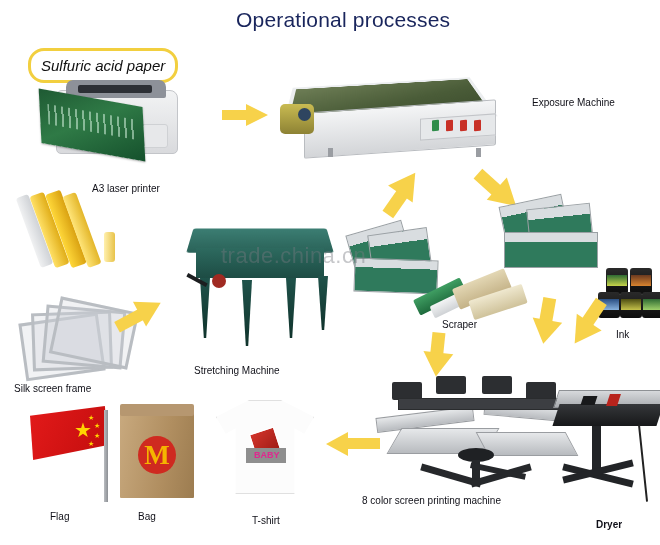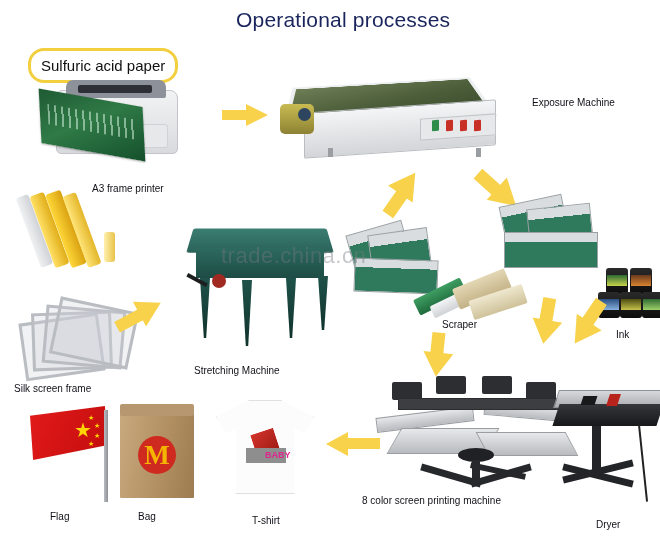--- a/index.html
+++ b/index.html
@@ -97,7 +97,7 @@
   <div class="title" style="left:228px;top:8px;">Operational processes</div>
 
   <div>
-    <div class="callout" style="left:20px;top:48px;">Sulfuric acid paper</div>
+    <div class="callout" style="left:20px;top:48px;font-style:italic;">Sulfuric acid paper</div>
     <div class="callout-tail" style="left:96px;top:84px;"></div>
   </div>
 

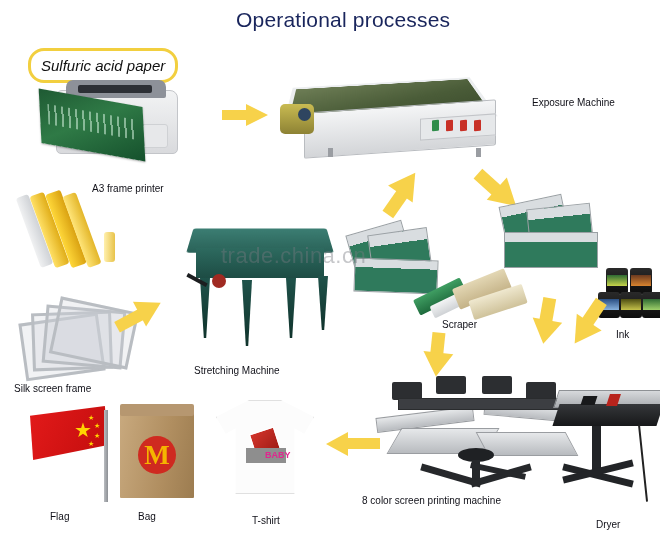--- a/index.html
+++ b/index.html
@@ -108,7 +108,7 @@
     <div class="prn-tray"></div>
     <div class="prn-paper"></div>
   </div>
-  <div class="lbl" style="left:84px;top:180px;">A3 frame printer</div>
+  <div class="lbl" style="left:84px;top:180px;">A3 laser printer</div>
 
   <div class="arrow" style="left:214px;top:104px;width:46px;height:22px;">
     <div class="shaft" style="left:0;top:6px;width:28px;height:10px;"></div>

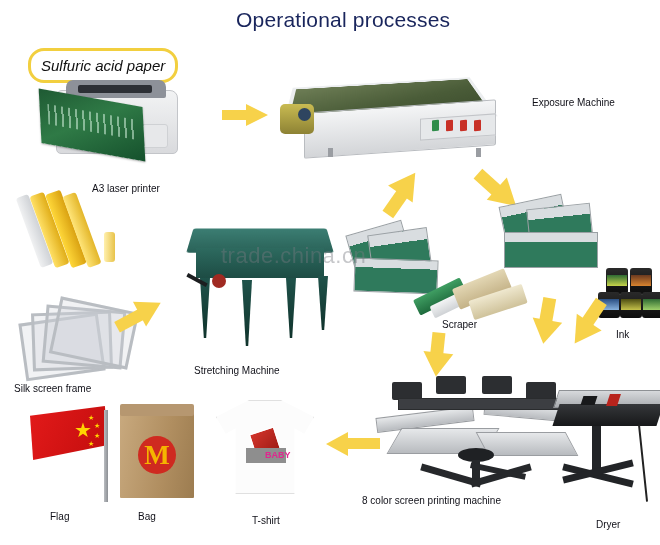--- a/index.html
+++ b/index.html
@@ -285,7 +285,7 @@
     <div class="shirtart">
       <div style="position:absolute;left:6px;top:0;width:24px;height:22px;background:linear-gradient(150deg,#d2342b,#9e1b15);transform:rotate(-18deg);border:1px solid #fff;"></div>
       <div style="position:absolute;left:0;top:18px;width:40px;height:15px;background:#8e8e8e;">
-        <span style="position:absolute;left:19px;top:2px;font-size:9px;font-weight:bold;color:#e0278f;font-family:'Liberation Sans',sans-serif;">BABY</span>
+        <span style="position:absolute;left:8px;top:2px;font-size:9px;font-weight:bold;color:#e0278f;font-family:'Liberation Sans',sans-serif;">BABY</span>
       </div>
     </div>
   </div>

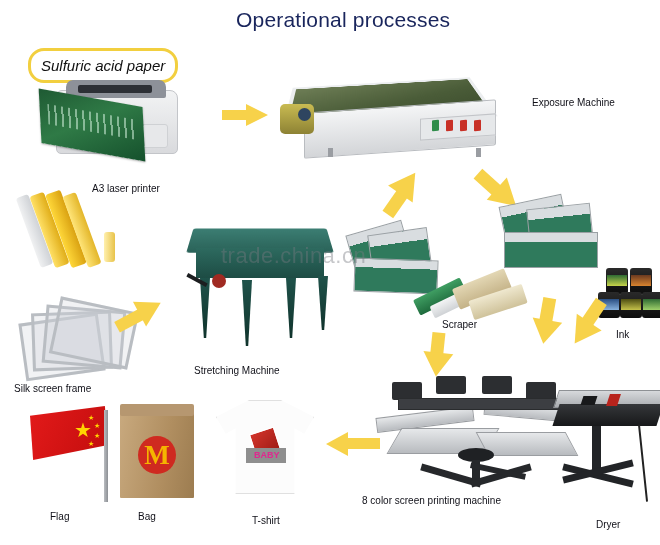--- a/index.html
+++ b/index.html
@@ -255,7 +255,7 @@
     <div class="dry-stand" style="left:6px;top:78px;width:72px;height:7px;transform:rotate(-14deg);"></div>
     <div style="position:absolute;left:86px;top:34px;width:2px;height:78px;background:#222;border-radius:2px;transform:rotate(-6deg);"></div>
   </div>
-  <div class="lbl" style="left:588px;top:516px;">Dryer</div>
+  <div class="lbl" style="left:588px;top:516px;font-weight:bold;">Dryer</div>
 
   <div class="arrow" style="left:318px;top:432px;width:56px;height:24px;">
     <div class="shaft" style="left:18px;top:6px;width:36px;height:11px;"></div>

